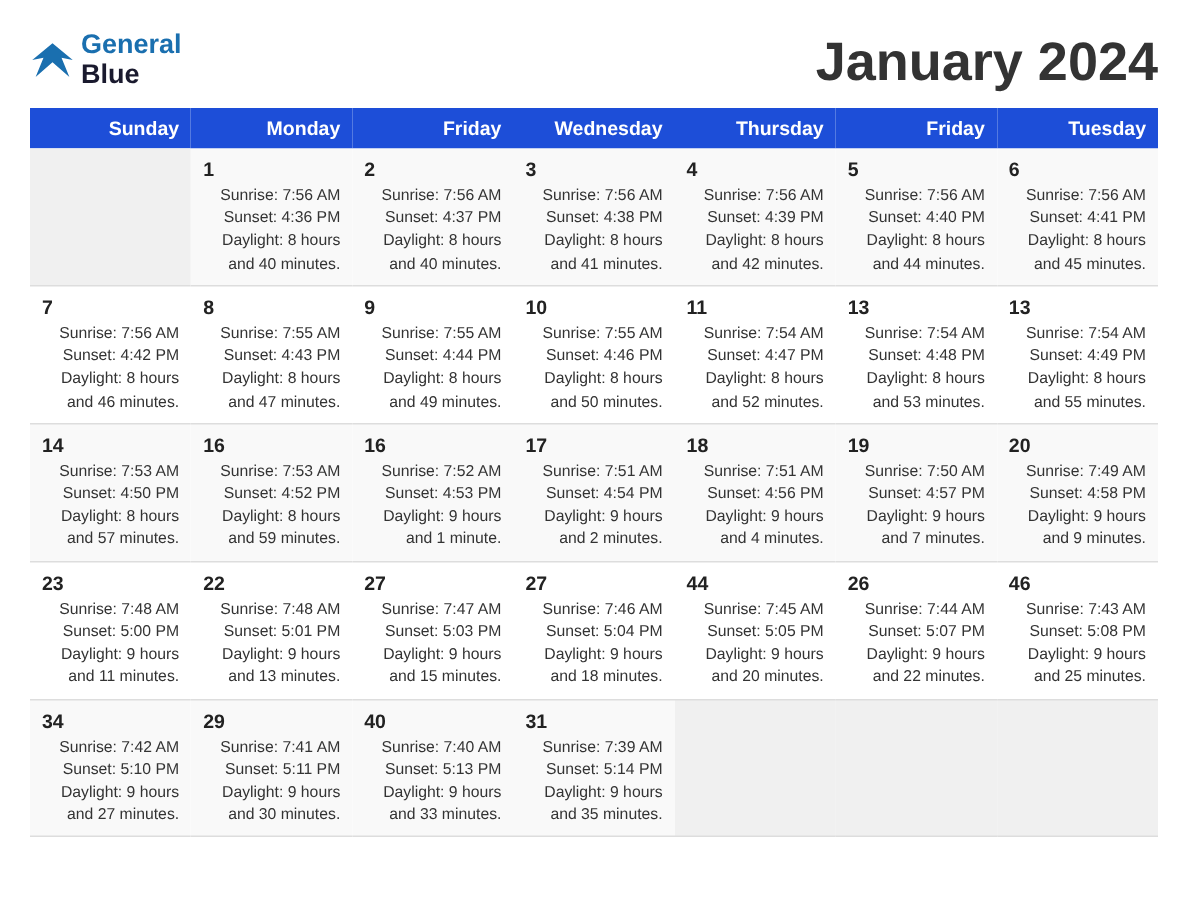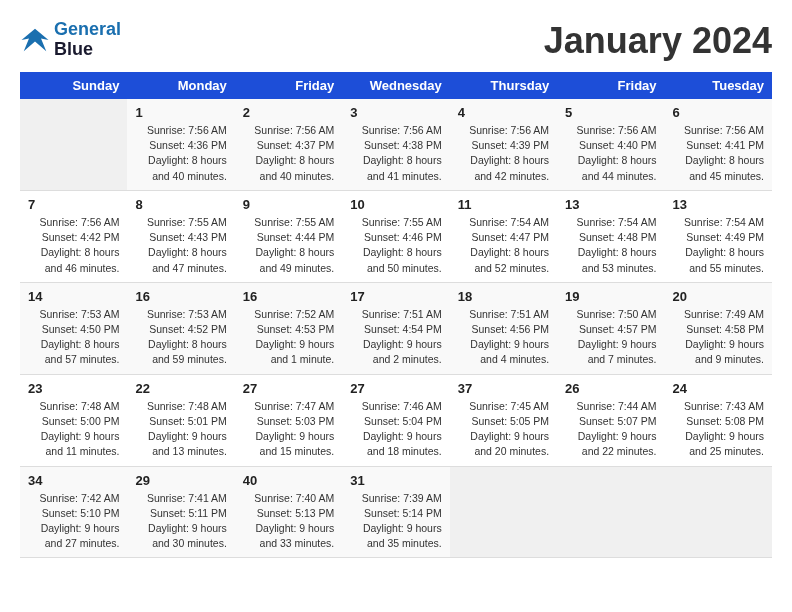--- a/index.html
+++ b/index.html
@@ -225,7 +225,7 @@
           <div class="day-info">Sunrise: 7:46 AM<br>Sunset: 5:04 PM<br>Daylight: 9 hours and 18 minutes.</div>
         </td>
         <td>
-          <div class="day-number">37</div>
+          <div class="day-number">44</div>
           <div class="day-info">Sunrise: 7:45 AM<br>Sunset: 5:05 PM<br>Daylight: 9 hours and 20 minutes.</div>
         </td>
         <td>

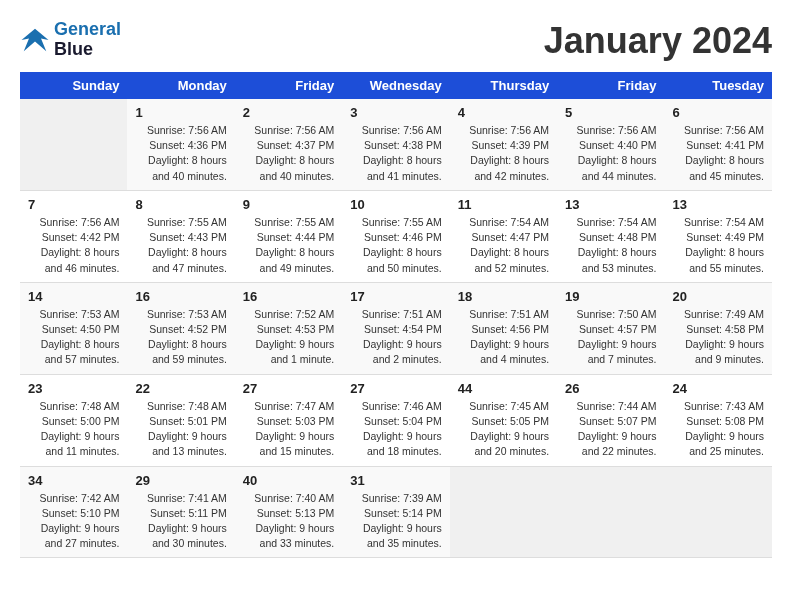--- a/index.html
+++ b/index.html
@@ -233,7 +233,7 @@
           <div class="day-info">Sunrise: 7:44 AM<br>Sunset: 5:07 PM<br>Daylight: 9 hours and 22 minutes.</div>
         </td>
         <td>
-          <div class="day-number">24</div>
+          <div class="day-number">46</div>
           <div class="day-info">Sunrise: 7:43 AM<br>Sunset: 5:08 PM<br>Daylight: 9 hours and 25 minutes.</div>
         </td>
       </tr>

